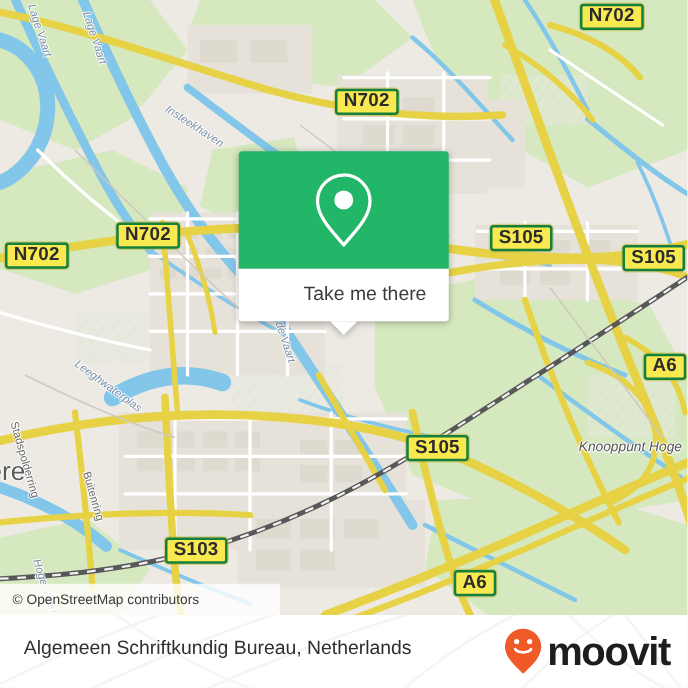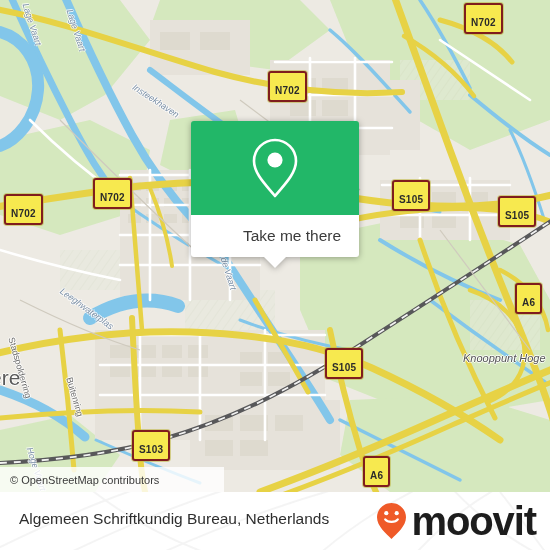--- a/index.html
+++ b/index.html
@@ -42,14 +42,14 @@
   .shield {
     position: absolute;
     background: #f7e94f;
-    border: 2px solid #7f1d1d;
+    border: 2px solid #15803d;
     border-radius: 3px;
     color: #2b2b2b;
     font-family: "Liberation Sans", sans-serif;
-    font-size: 10px;
+    font-size: 15px;
     font-weight: bold;
     line-height: 14px;
-    padding: 11px 5px 2px 5px;
+    padding: 1px 5px 2px 5px;
     box-sizing: border-box;
     white-space: nowrap;
     box-shadow: 0 0 0 1px rgba(190,180,60,.55);

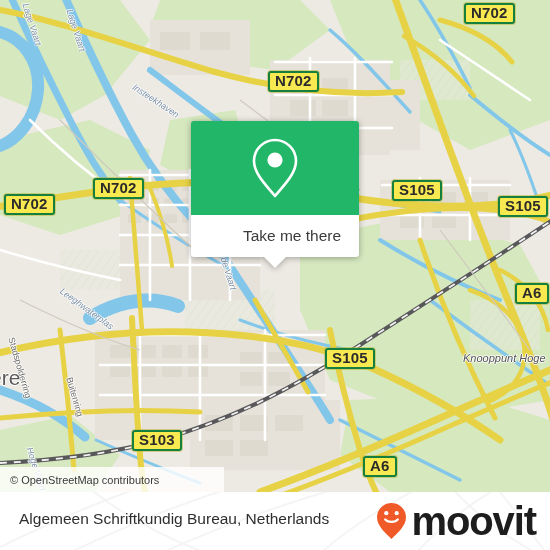--- a/index.html
+++ b/index.html
@@ -180,7 +180,7 @@
   }
   #brand-word {
     font-family: "Liberation Sans", sans-serif;
-    font-size: 40px;
+    font-size: 32px;
     font-weight: bold;
     color: #1d1d1d;
     letter-spacing: -1.1px;

